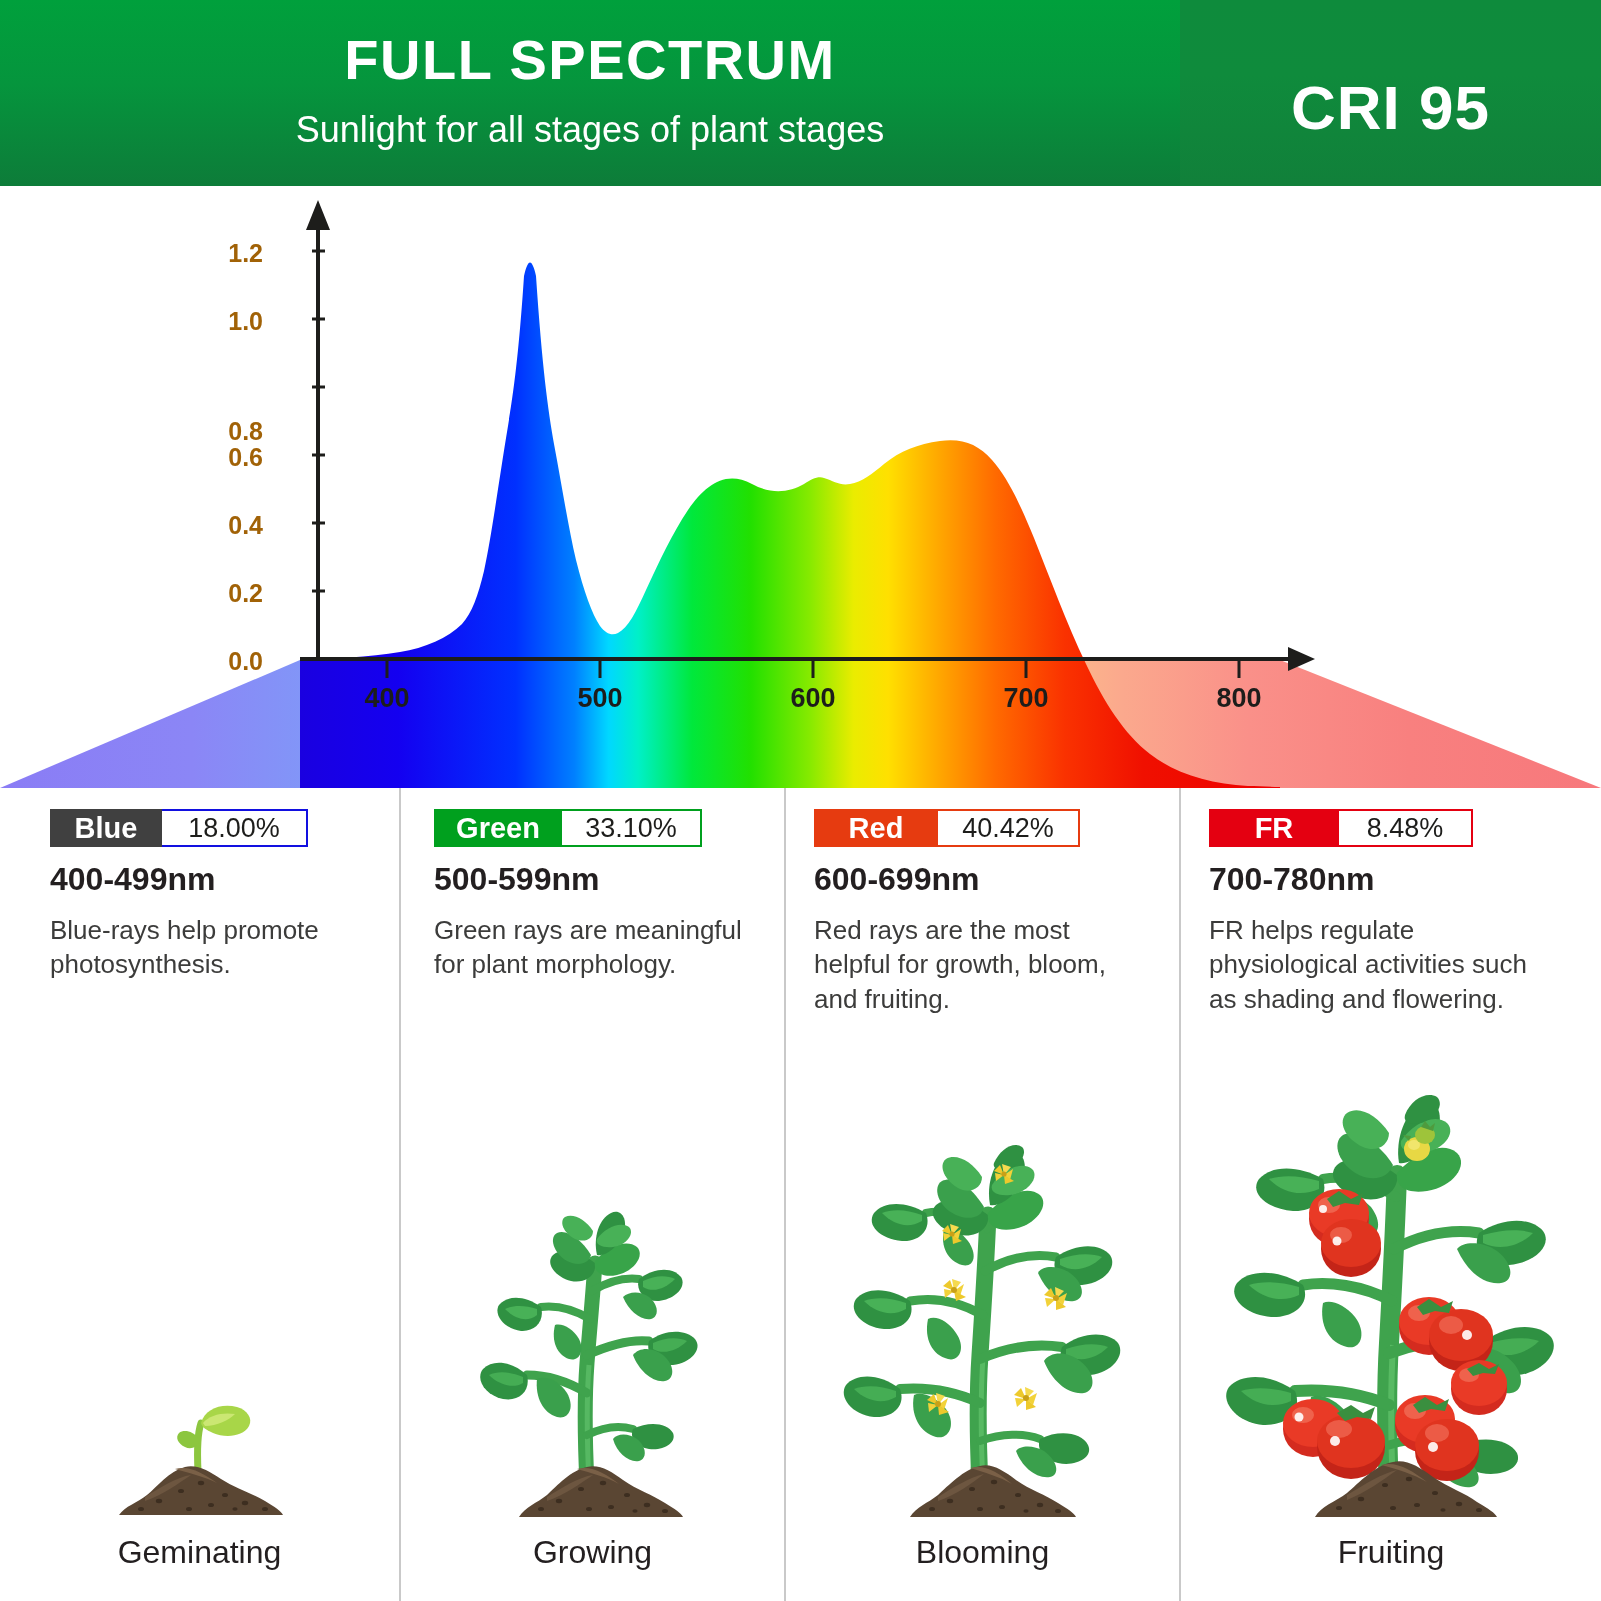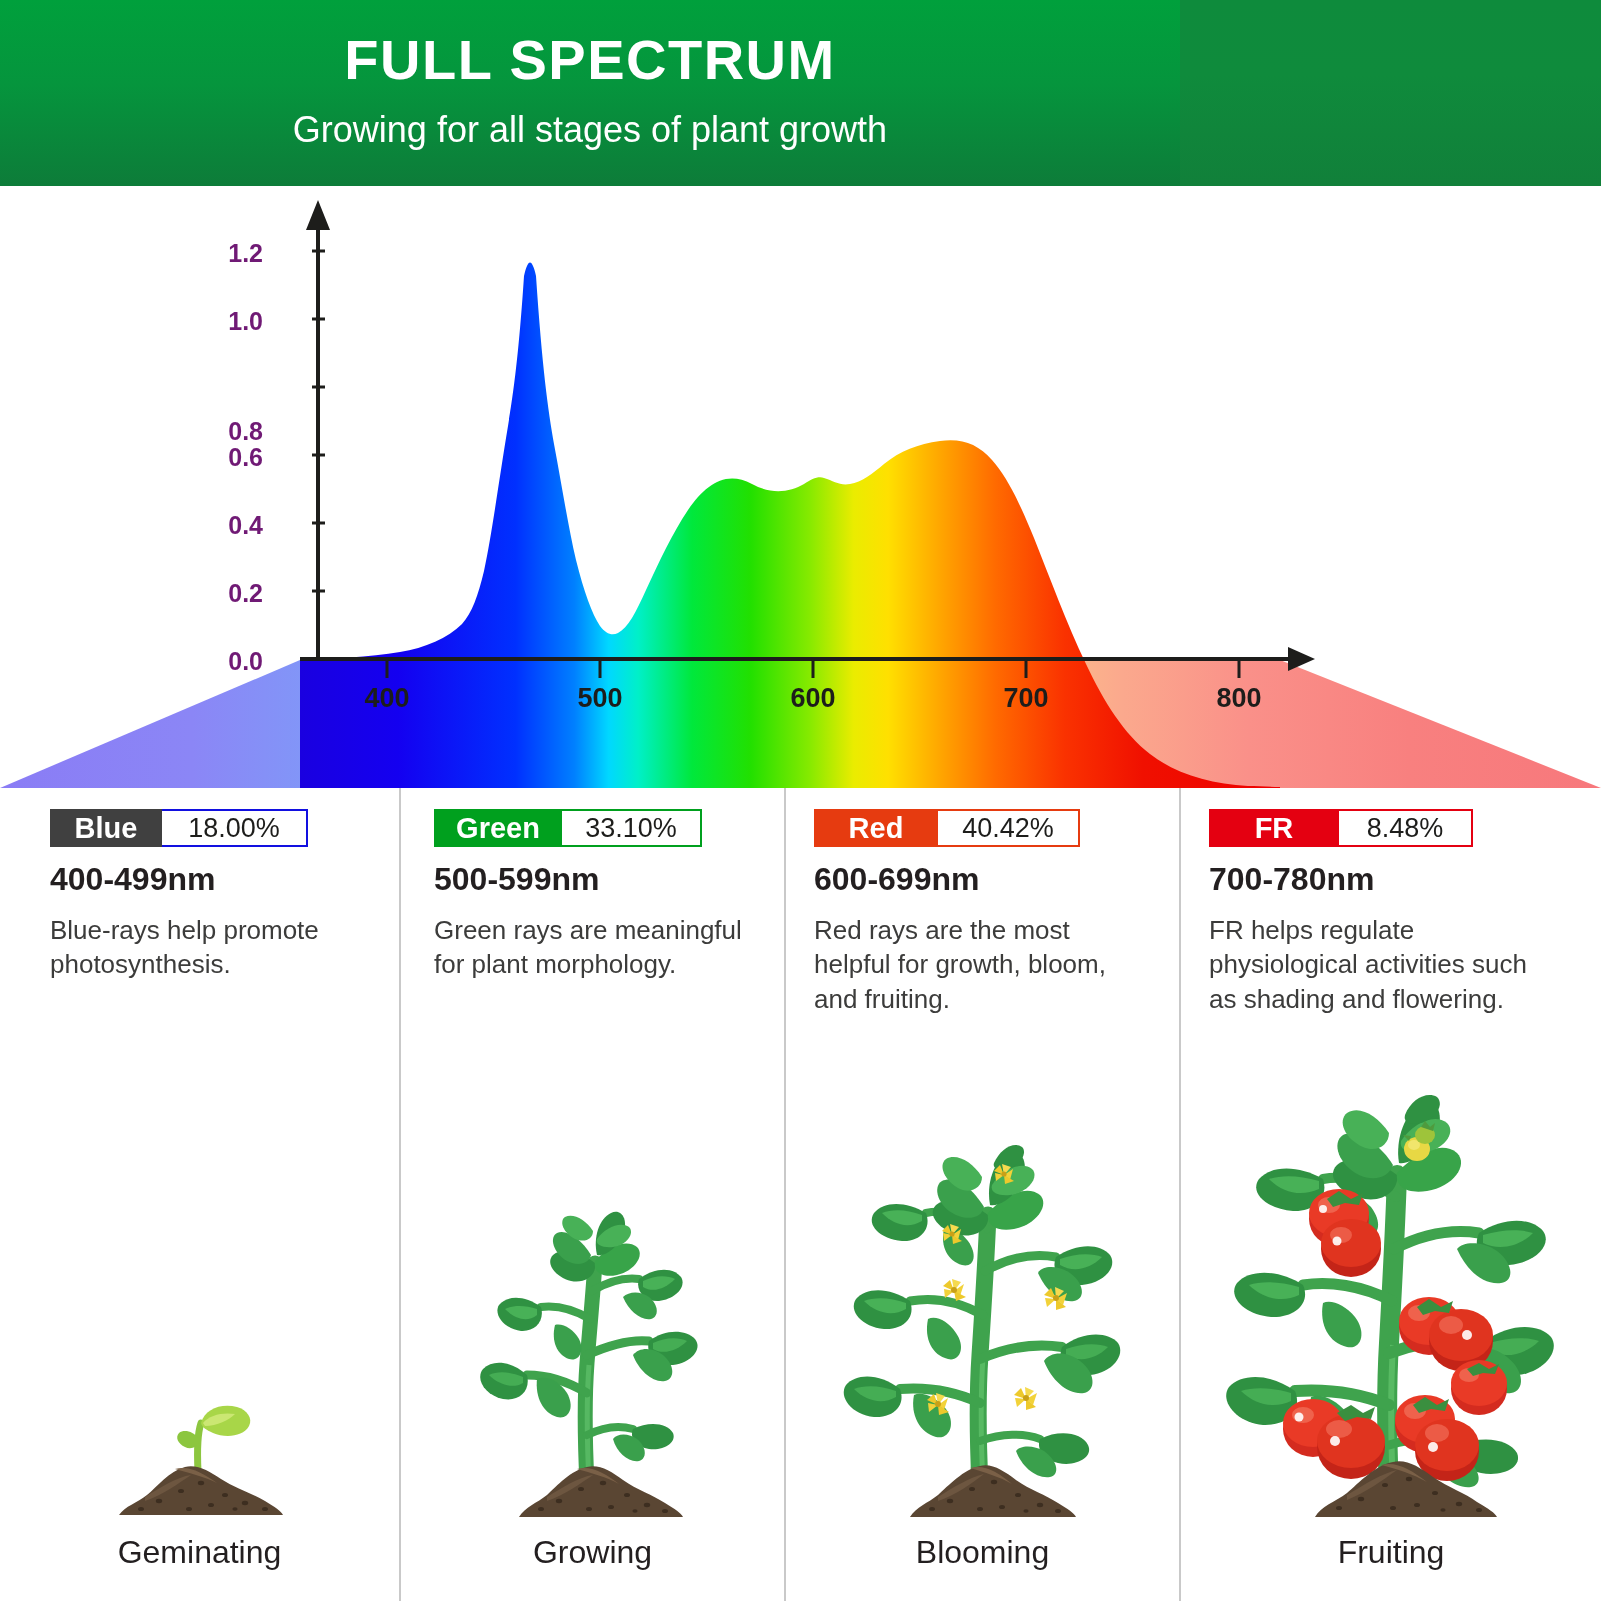--- a/index.html
+++ b/index.html
@@ -123,7 +123,7 @@
   <div class="header-main"></div>
   <div class="header-side"></div>
   <div class="header-title">FULL SPECTRUM</div>
-  <div class="header-sub">Growing for all stages of plant growth</div>
+  <div class="header-sub">Sunlight for all stages of plant stages</div>
 </div>
 
 <div class="chart-area">

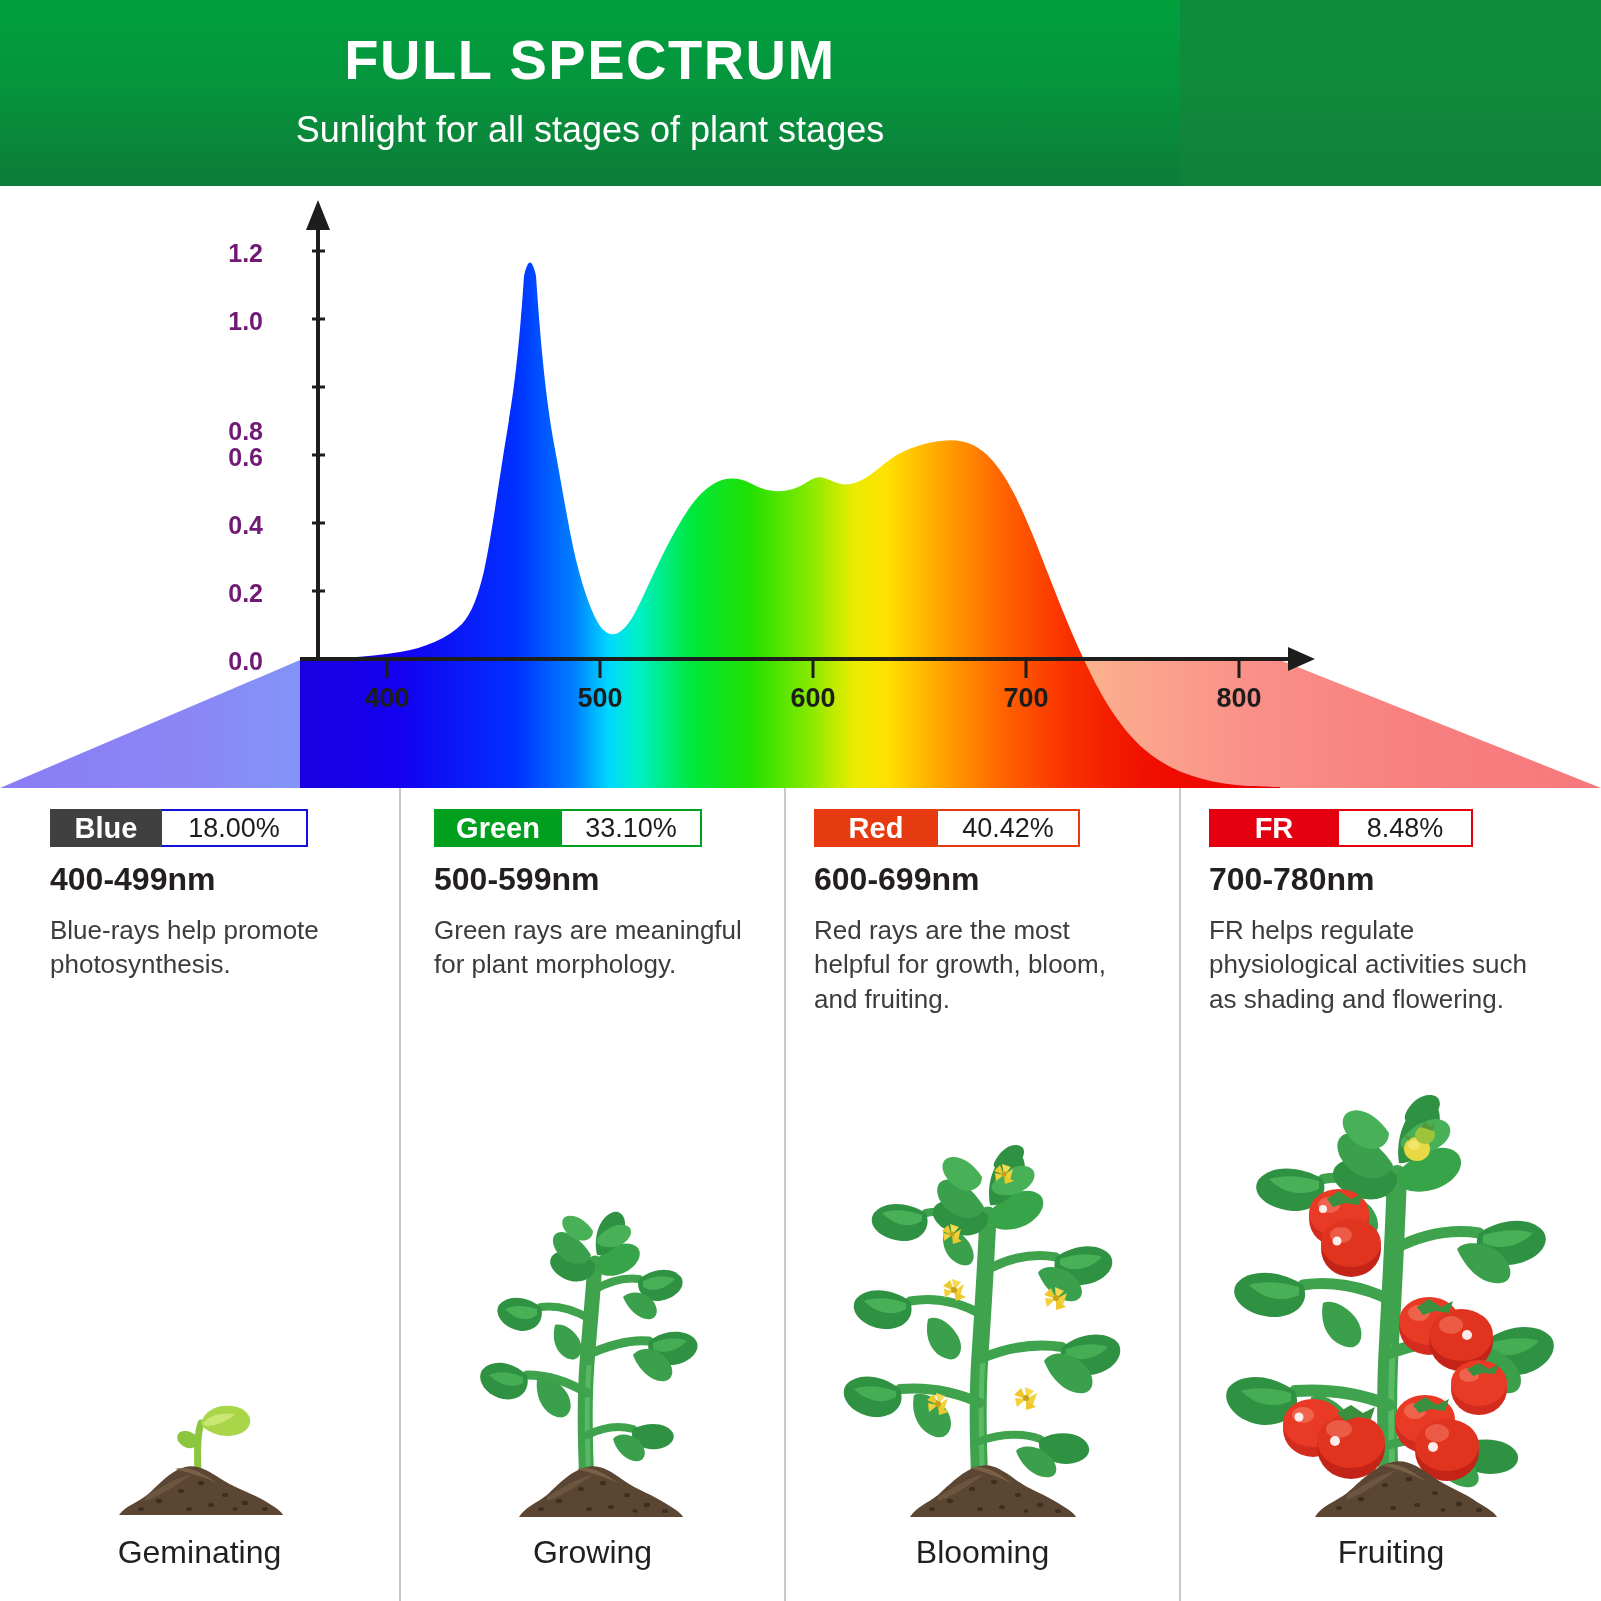--- a/index.html
+++ b/index.html
@@ -124,6 +124,7 @@
   <div class="header-side"></div>
   <div class="header-title">FULL SPECTRUM</div>
   <div class="header-sub">Sunlight for all stages of plant stages</div>
+  <div class="header-cri">CRI 95</div>
 </div>
 
 <div class="chart-area">

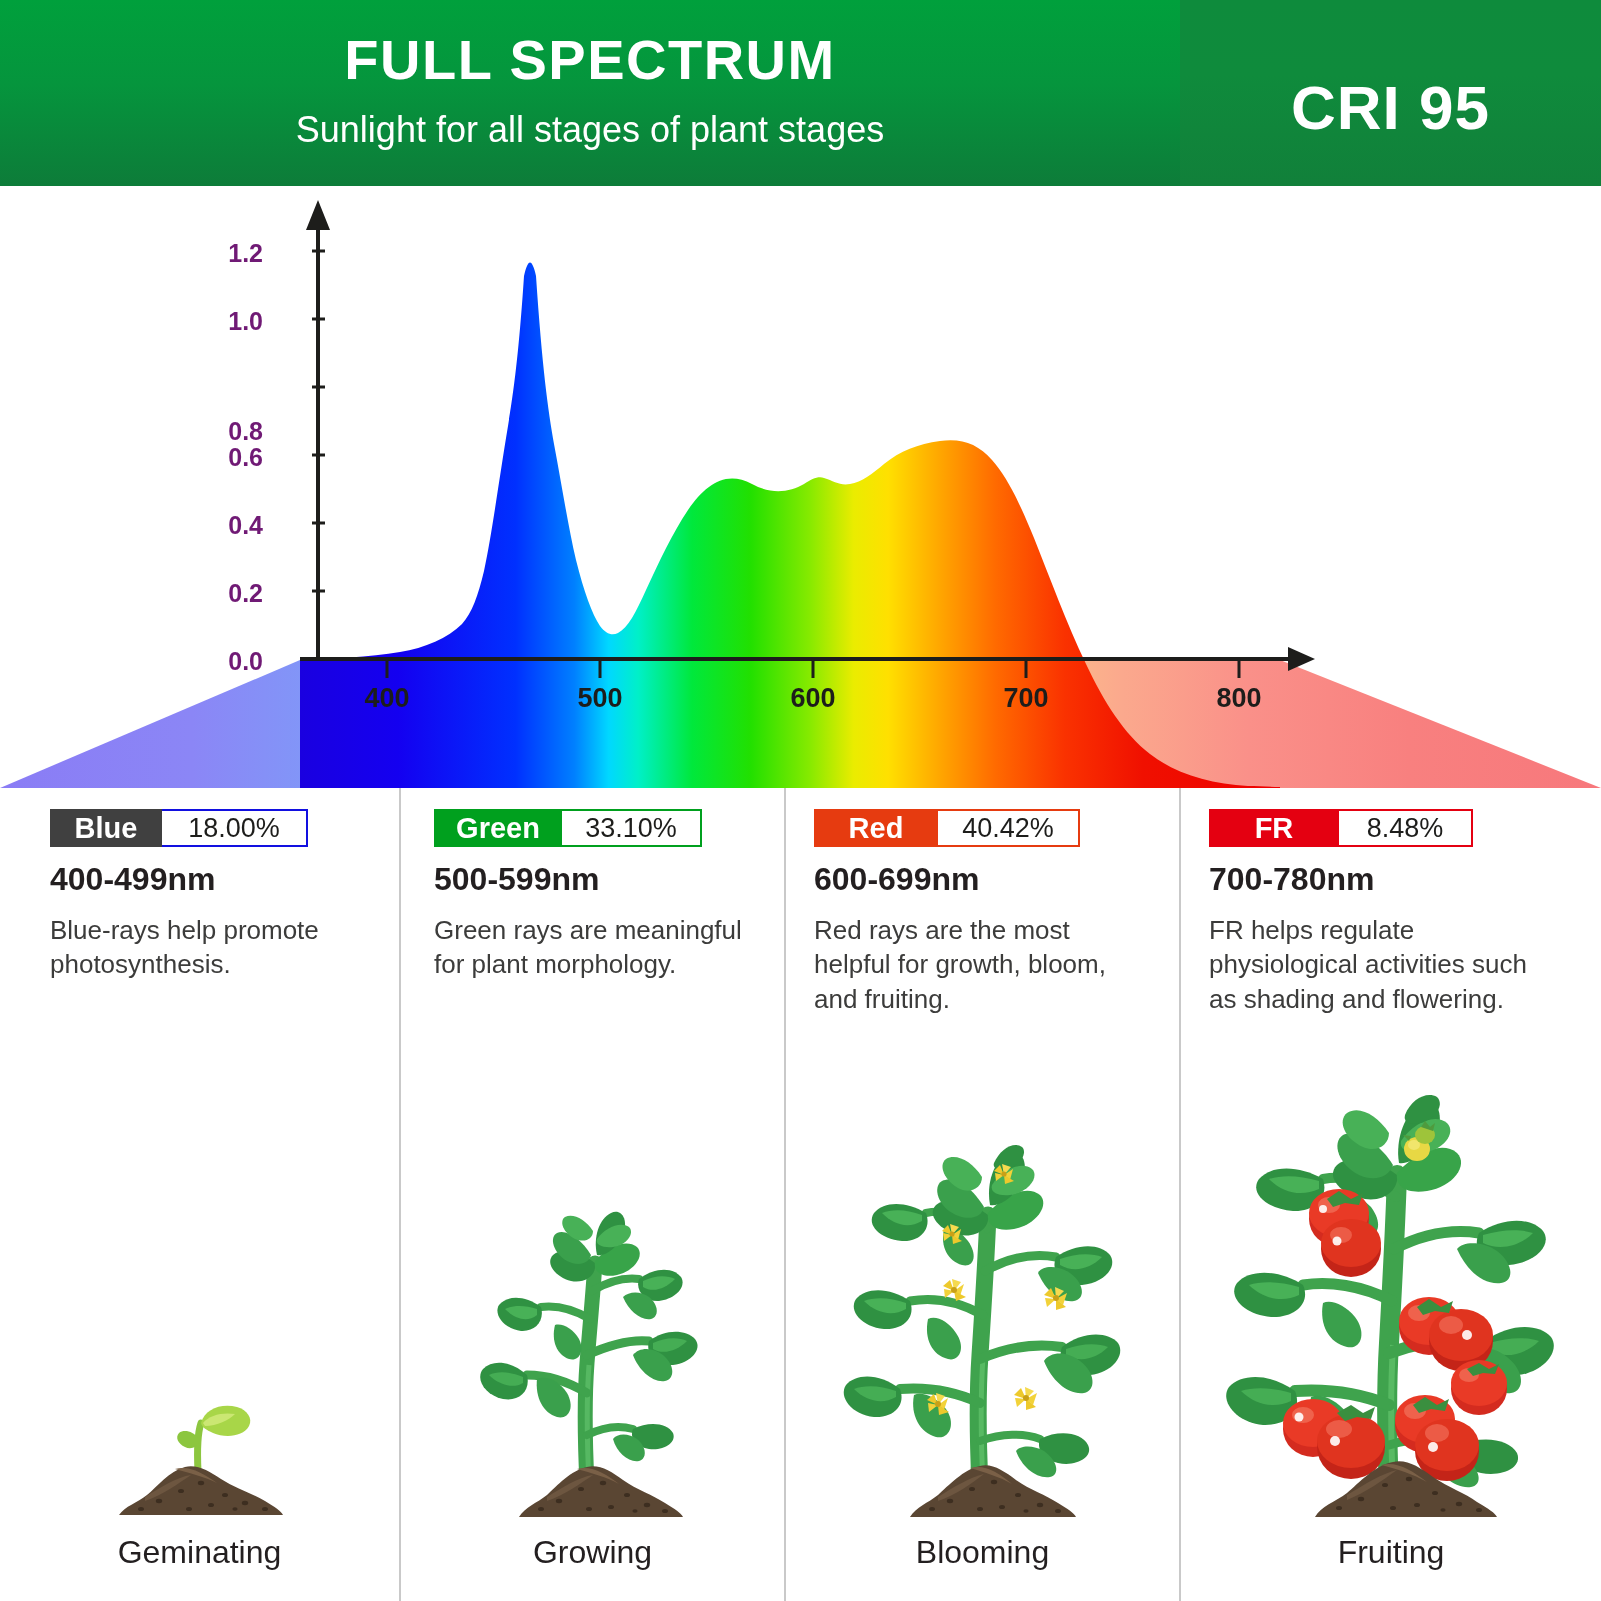--- a/index.html
+++ b/index.html
@@ -58,7 +58,7 @@
 
   .ytick-label {
     position:absolute;
-    font-size:25px; color:#701a75; font-weight:bold;
+    font-size:25px; color:#a16207; font-weight:bold;
     text-align:right; width:70px;
   }
   .xtick-label {

